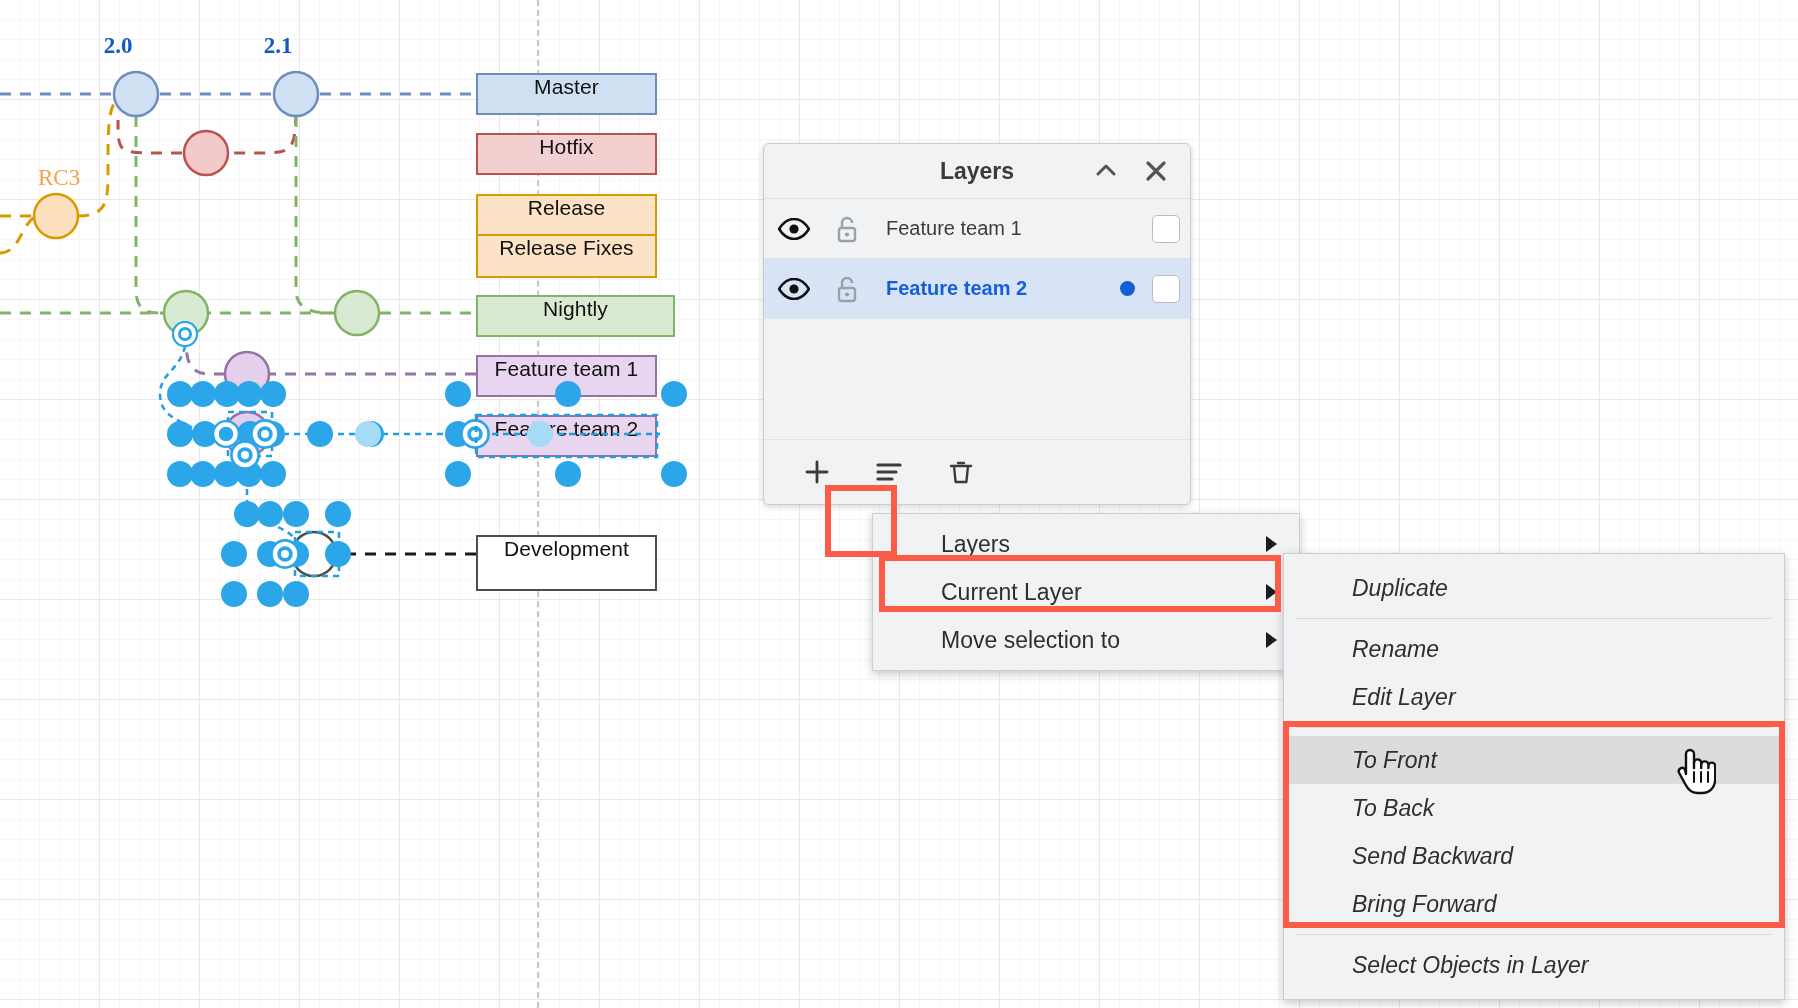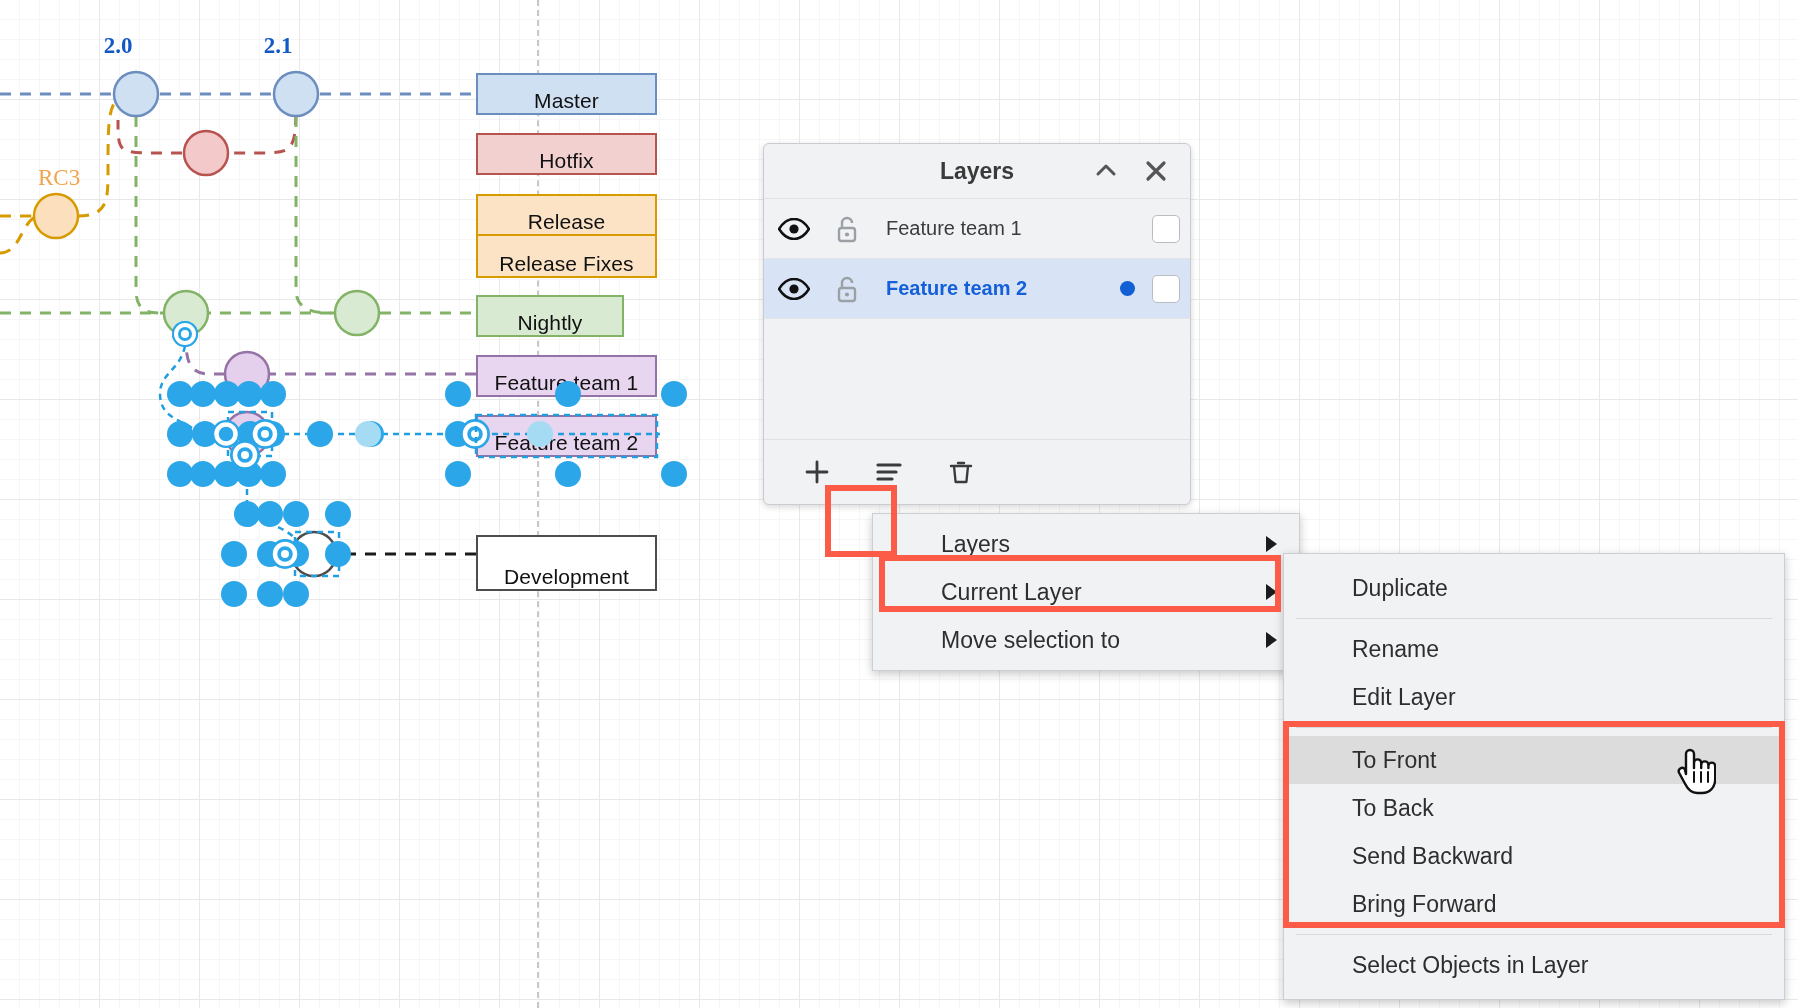--- a/index.html
+++ b/index.html
@@ -34,7 +34,7 @@
   
   .blabel{
     position:absolute;z-index:3;box-sizing:border-box;
-    display:flex;align-items:flex-end;justify-content:center;
+    display:flex;align-items:flex-start;justify-content:center;
     font-size:21px;color:#111111;
     letter-spacing:.1px;
   }

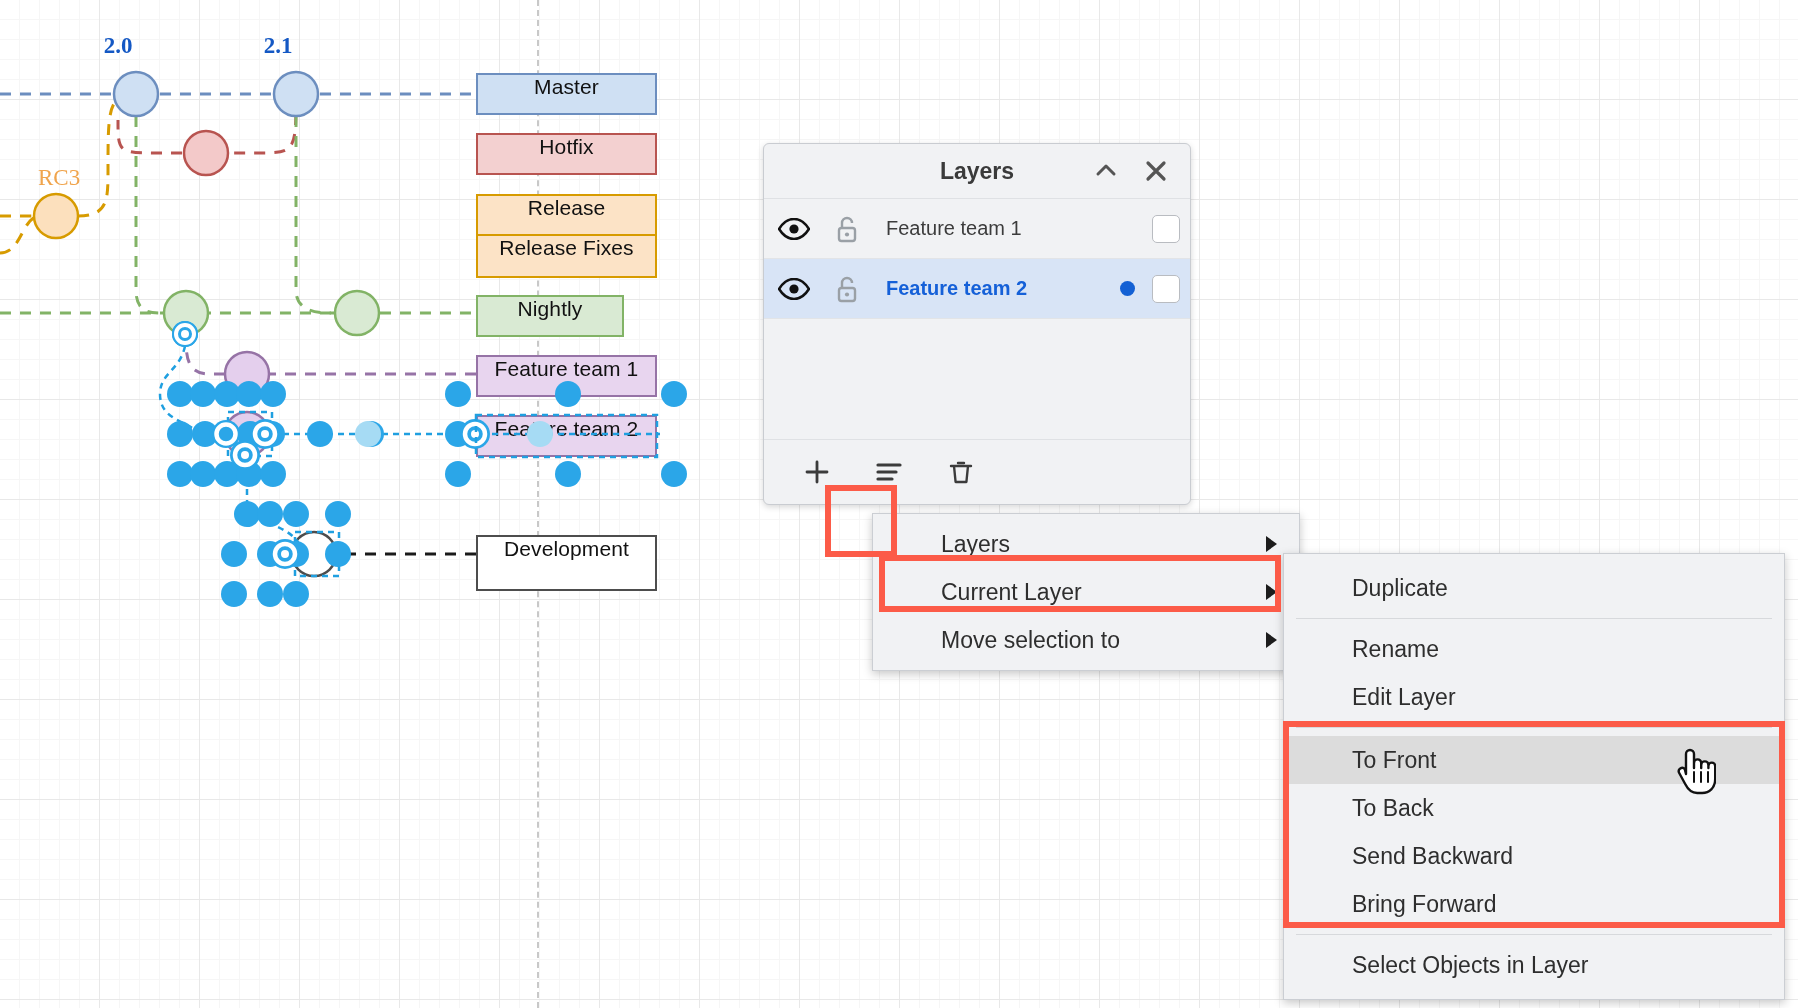--- a/index.html
+++ b/index.html
@@ -147,7 +147,7 @@
   <div class="blabel" style="left:476px;top:236px;width:181px;height:42px;background:#fce3c6;border:2px solid #d79b00;border-top:none;">
     <span>Release Fixes</span>
   </div>
-  <div class="blabel" style="left:476px;top:295px;width:148px;height:42px;background:#d9ead3;border:2px solid #82b366;">
+  <div class="blabel" style="left:476px;top:295px;width:199px;height:42px;background:#d9ead3;border:2px solid #82b366;">
     <span>Nightly</span>
   </div>
   <div class="blabel" style="left:476px;top:355px;width:181px;height:42px;background:#e8d5ef;border:2px solid #9673a6;">

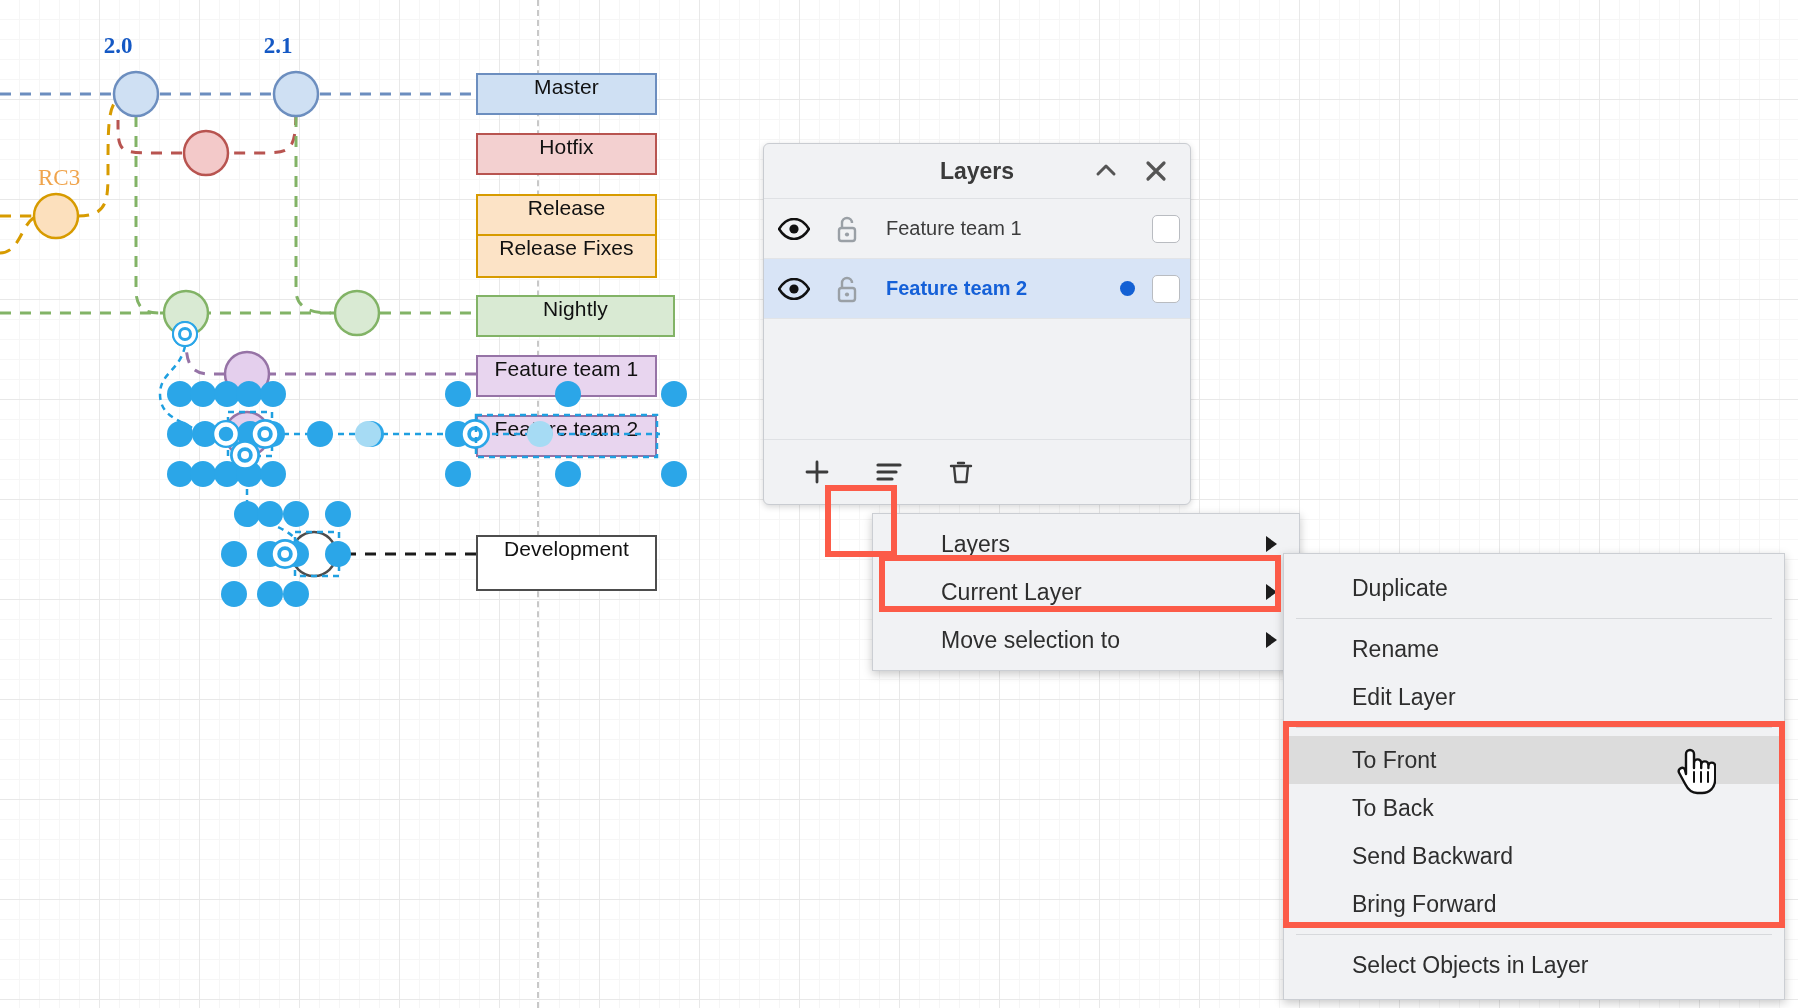--- a/index.html
+++ b/index.html
@@ -102,7 +102,7 @@
           width:0;height:0;border-left:11px solid #1c1c1c;border-top:8px solid transparent;border-bottom:8px solid transparent;}
 
   #menu1{left:872px;top:513px;width:428px;padding:6px 0;}
-  #menu2{left:1283px;top:553px;width:502px;padding:10px 0;}
+  #menu2{left:1283px;top:553px;width:502px;padding:10px 0;font-style:italic;}
 
   
   #cursor{position:absolute;left:1674px;top:744px;z-index:80;}

